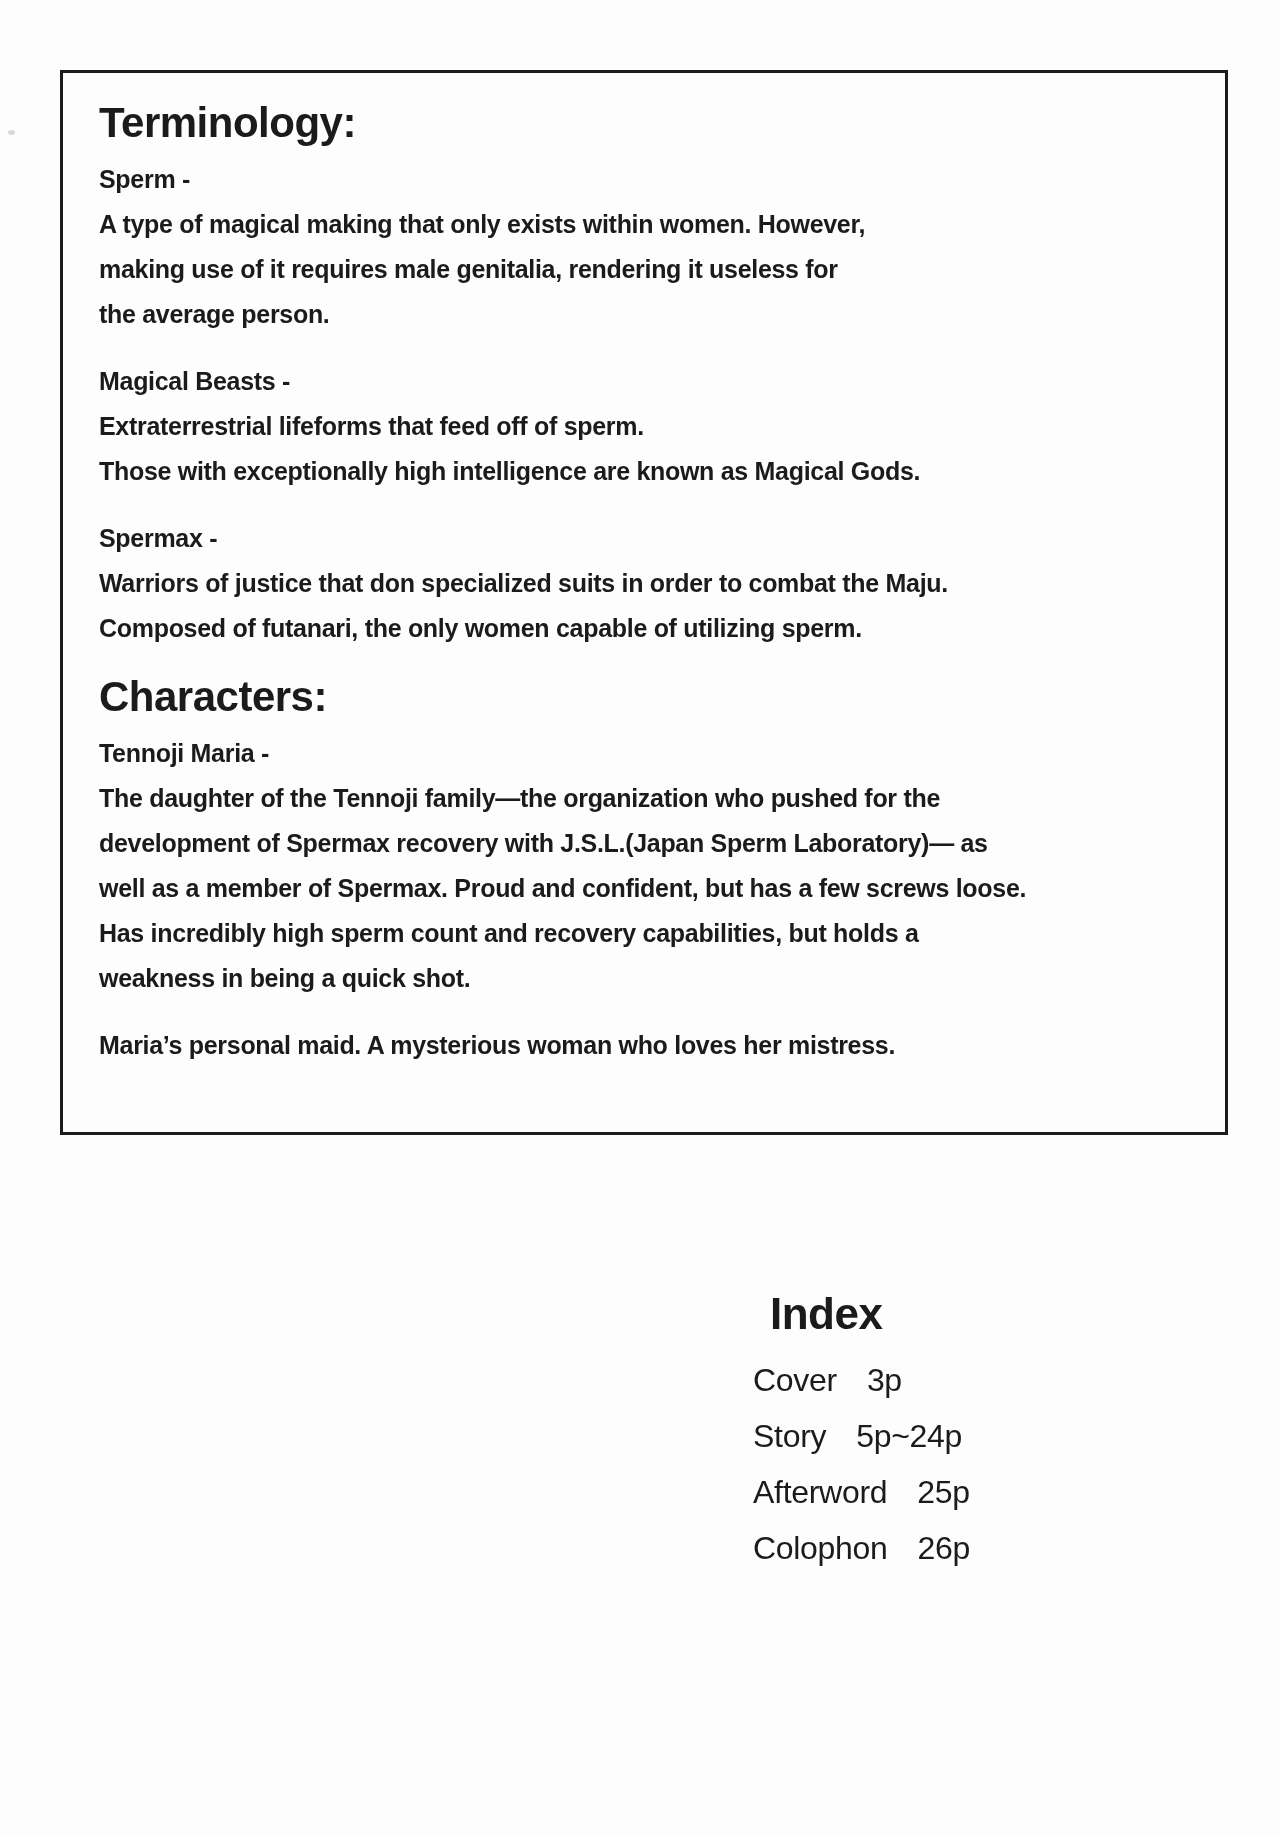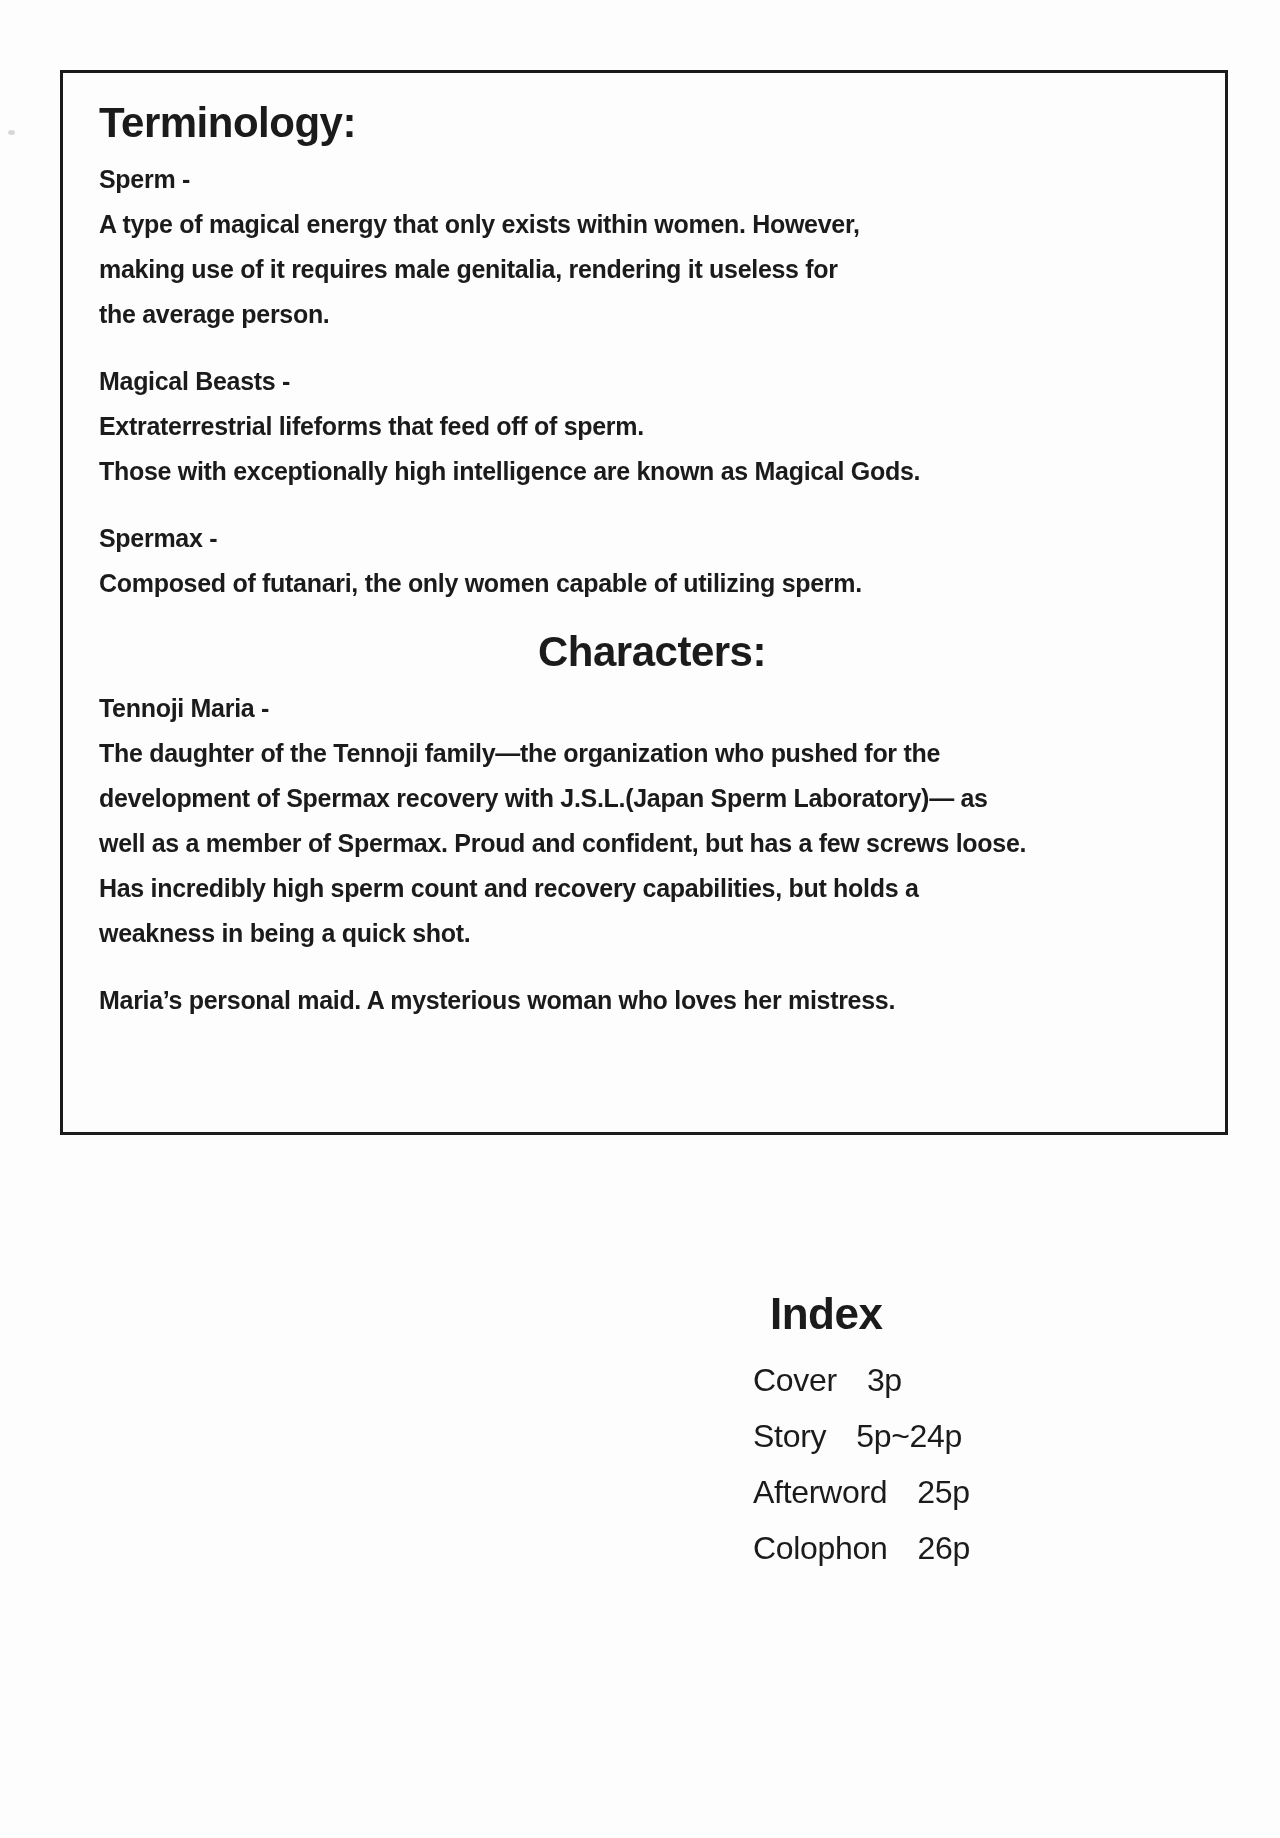--- a/index.html
+++ b/index.html
@@ -101,7 +101,7 @@
 
     <div class="entry">
       <div class="entry-line">Sperm -</div>
-      <div class="entry-line">A type of magical energy that only exists within women. However,</div>
+      <div class="entry-line">A type of magical making that only exists within women. However,</div>
       <div class="entry-line">making use of it requires male genitalia, rendering it useless for</div>
       <div class="entry-line">the average person.</div>
     </div>

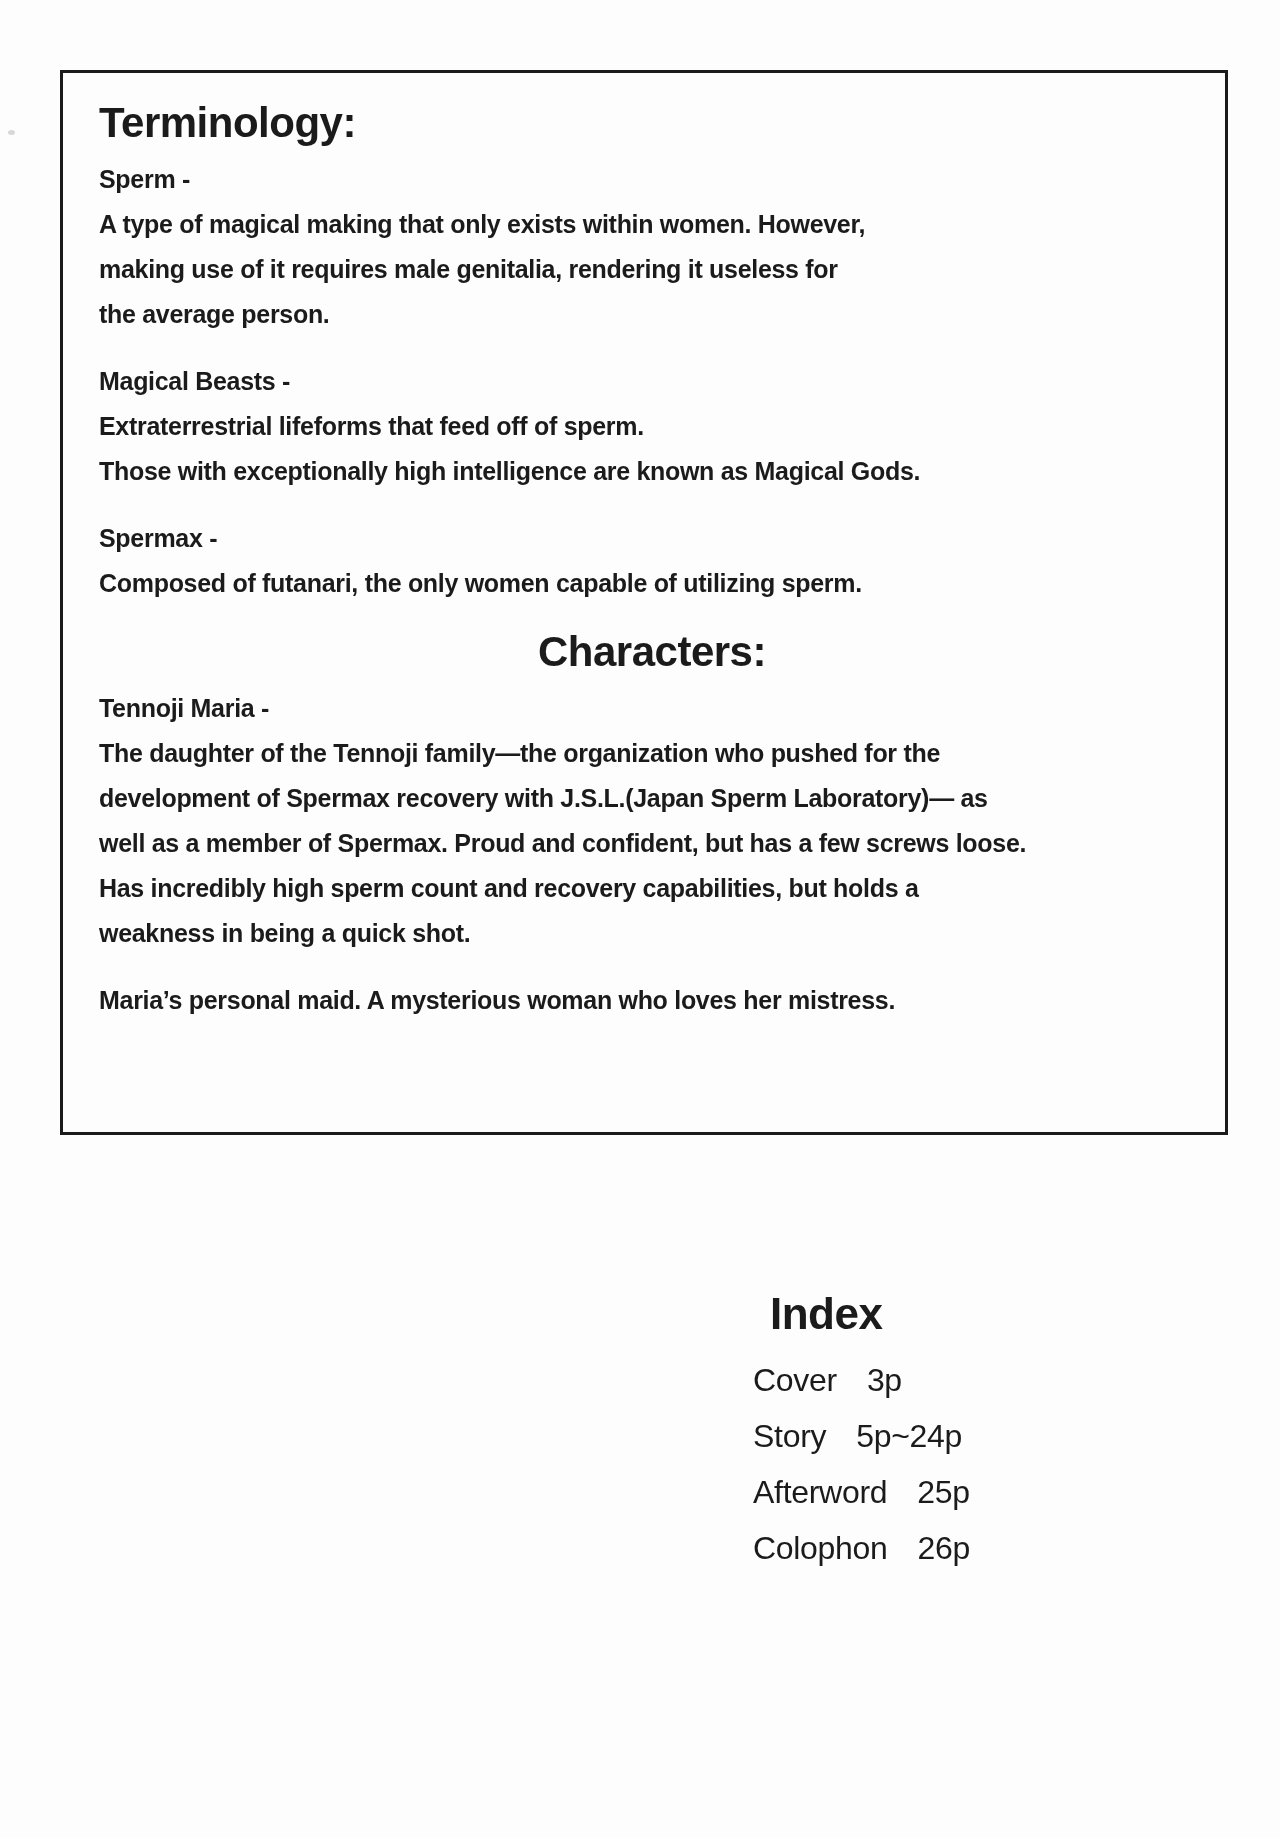--- a/index.html
+++ b/index.html
@@ -114,6 +114,7 @@
 
     <div class="entry">
       <div class="entry-line">Spermax -</div>
+      <div class="entry-line">Warriors of justice that don specialized suits in order to combat the Maju.</div>
       <div class="entry-line">Composed of futanari, the only women capable of utilizing sperm.</div>
     </div>
 

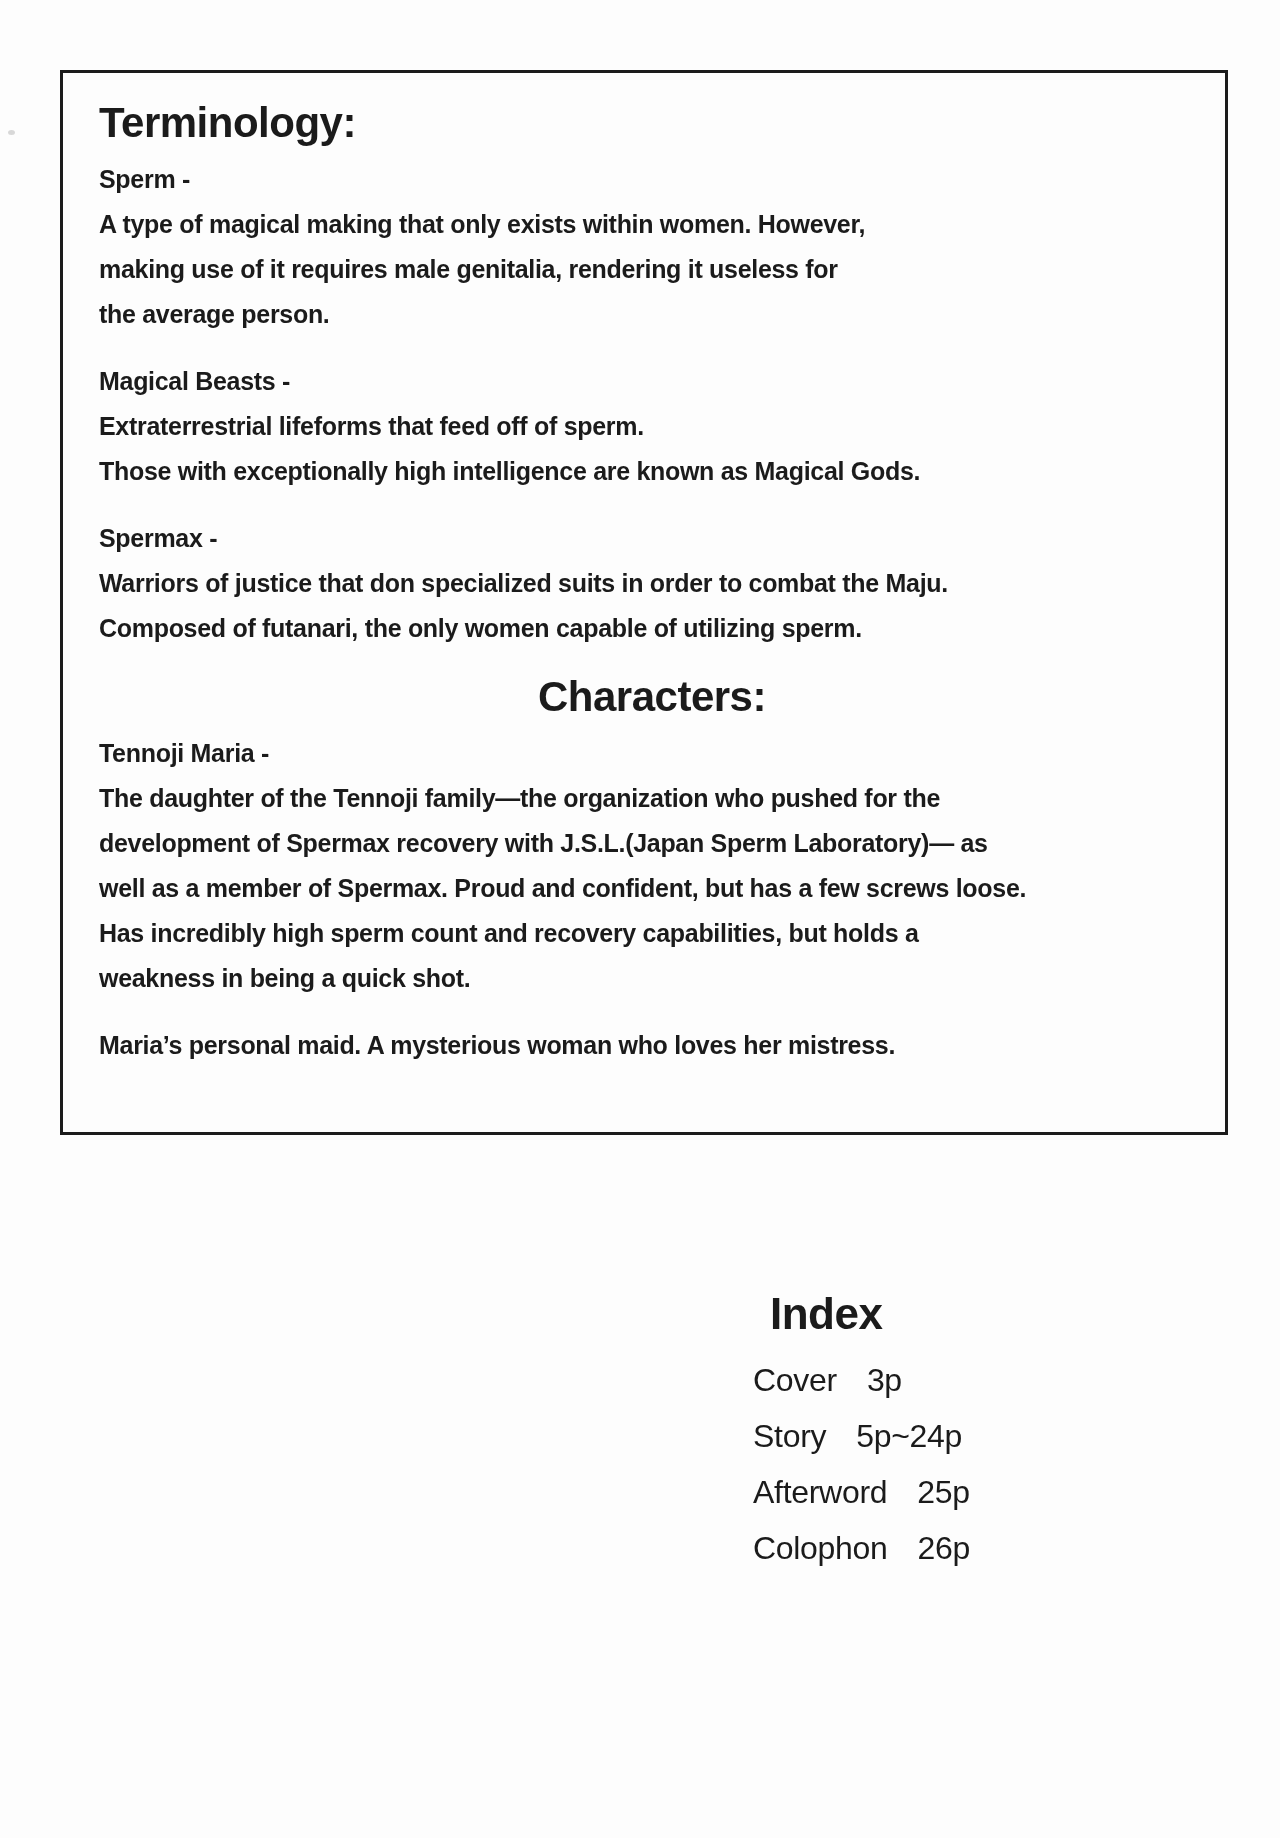--- a/index.html
+++ b/index.html
@@ -43,7 +43,6 @@
   }
   .section-heading.second {
     margin-top: 0px;
-    text-align: center;
   }
   .entry {
     margin: 0 0 22px 0;

